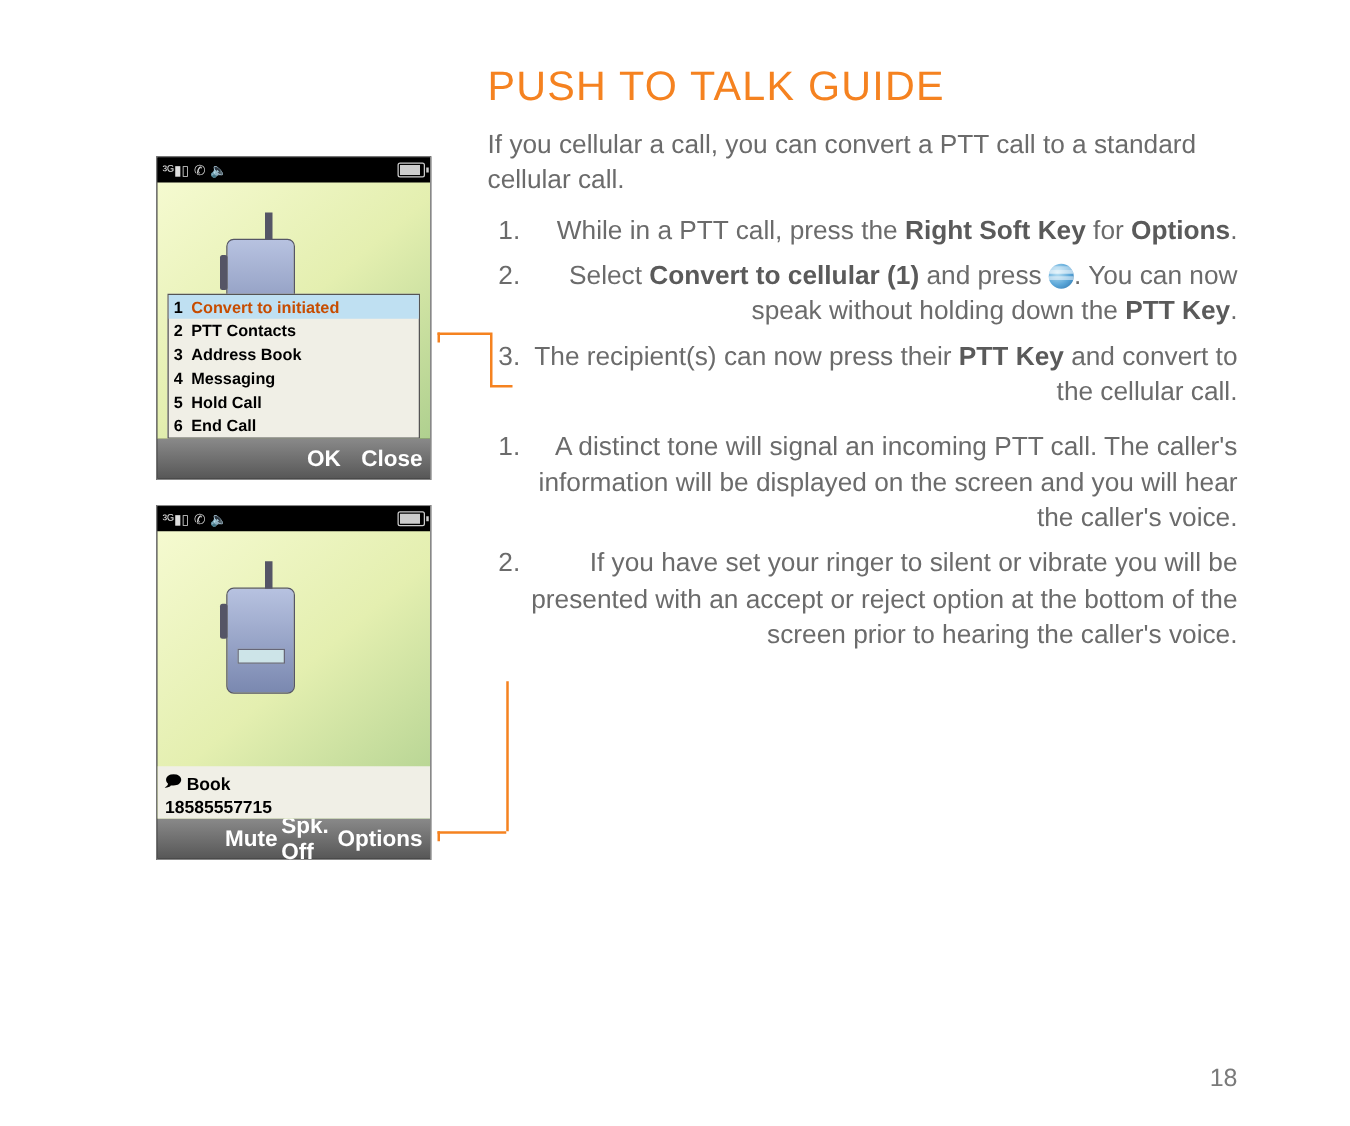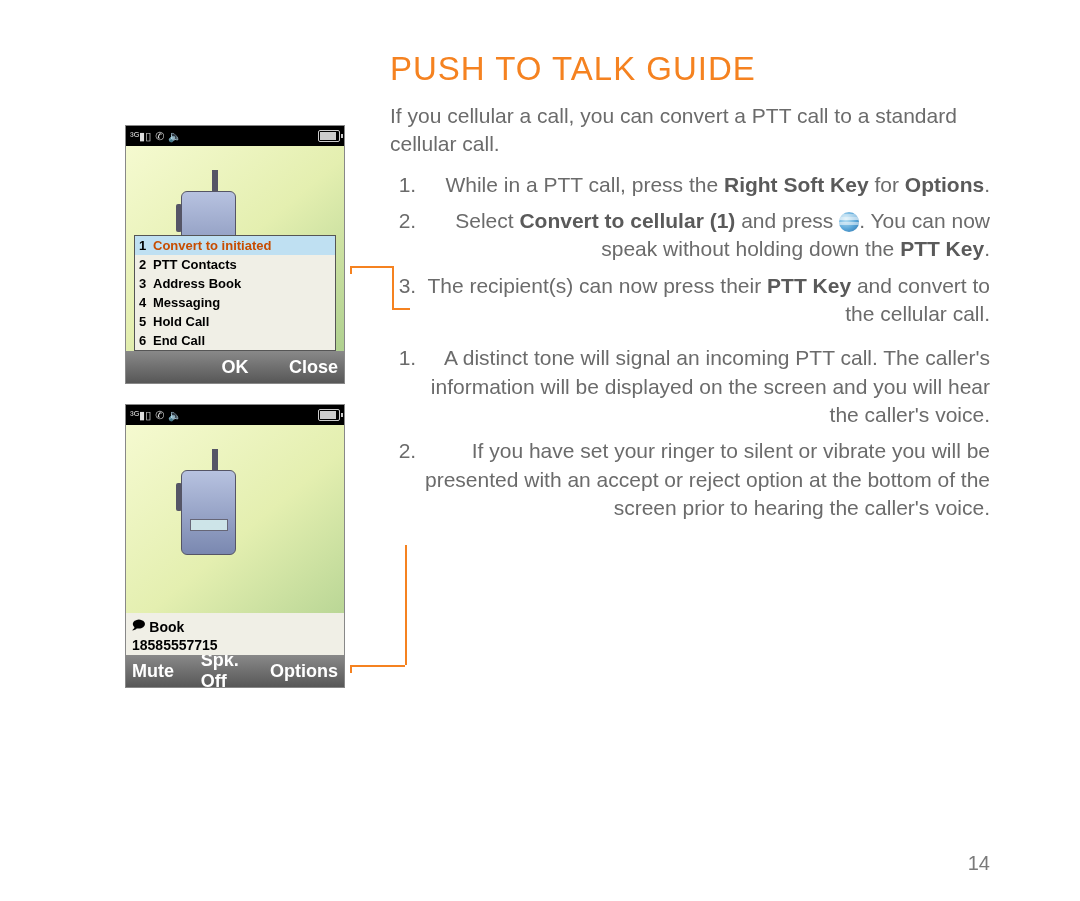--- a/index.html
+++ b/index.html
@@ -151,7 +151,7 @@
     font-weight: bold;
   }
   .softkeys .sk { flex:1; display:flex; align-items:center; }
-  .softkeys .sk.left { justify-content:flex-start; padding-left:6px; }
+  .softkeys .sk.left { justify-content:flex-start; padding-left:6px;margin-left:48px; }
   .softkeys .sk.center { justify-content:center; }
   .softkeys .sk.right { justify-content:flex-end; padding-right:6px; }
 

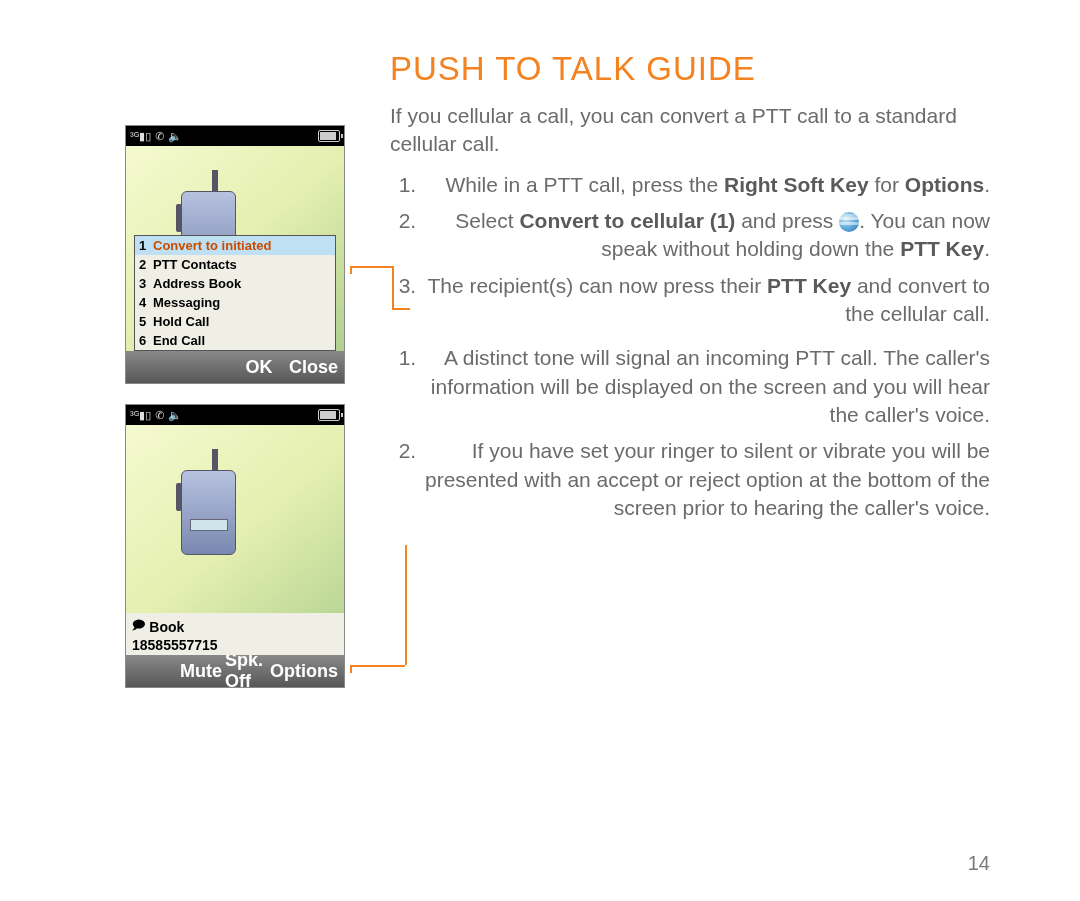--- a/index.html
+++ b/index.html
@@ -380,7 +380,7 @@
 <div class="callout2h"></div>
 <div class="callout2h2"></div>
 
-<div class="page-num">14</div>
+<div class="page-num">18</div>
 
 <div class="swoosh">
   <div class="s1"></div>

